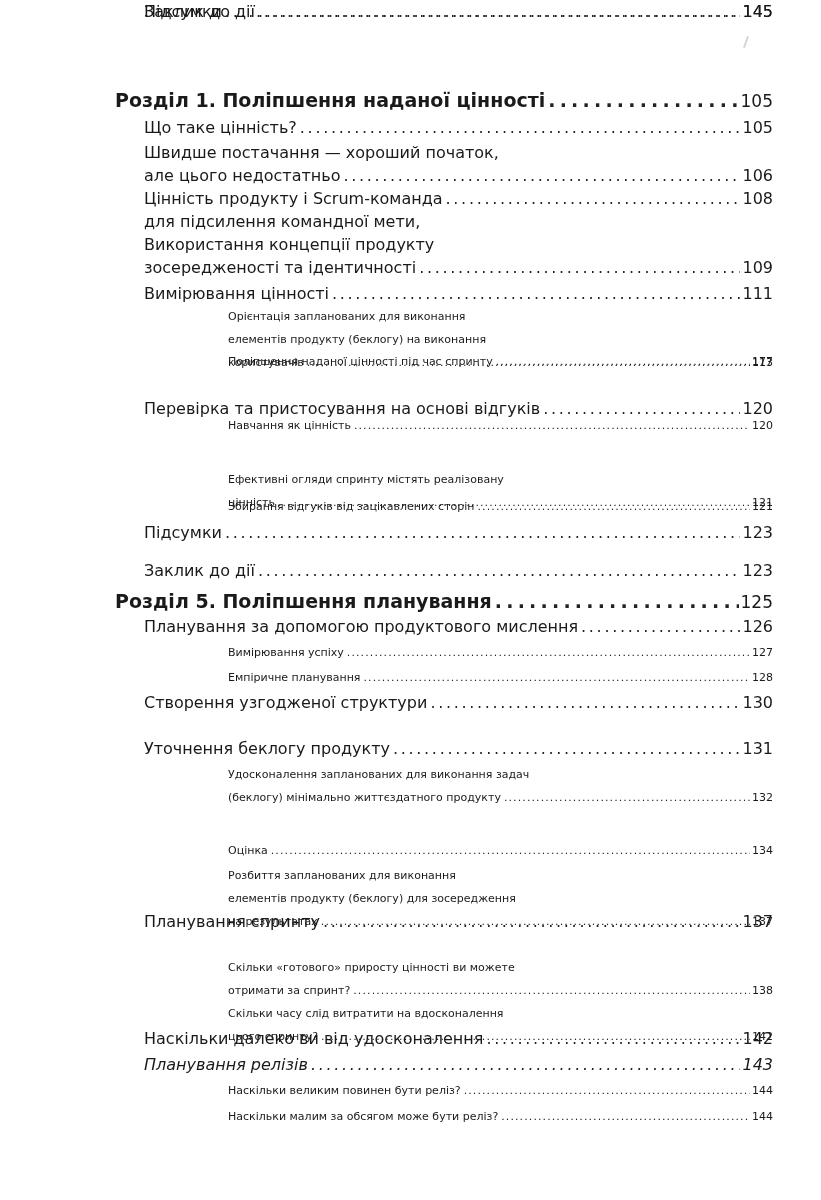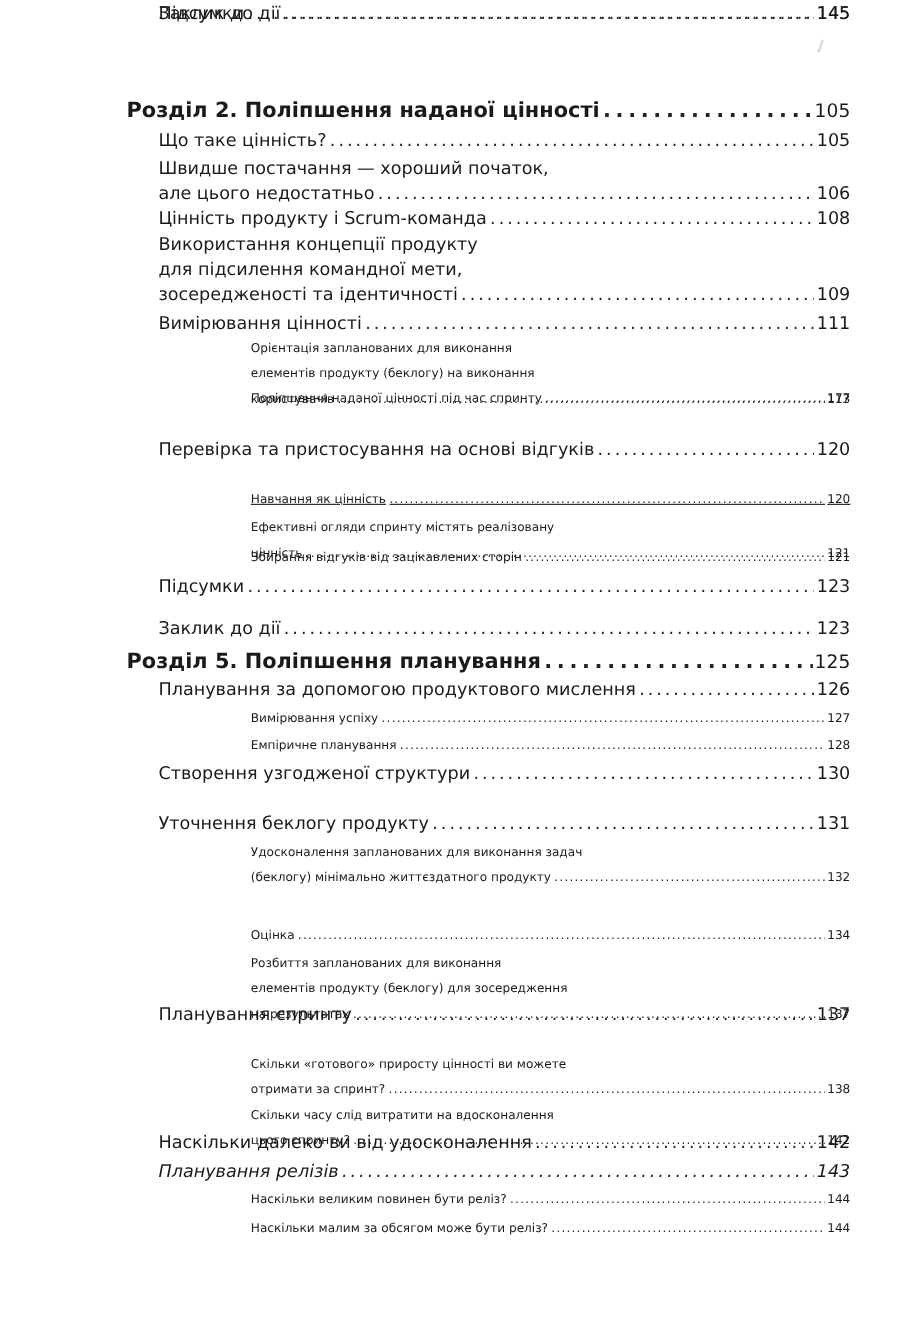--- a/index.html
+++ b/index.html
@@ -25,7 +25,7 @@
   <div class="mark"></div>
 <div class="entry lvl0" style="top: 88px;">
       <div class="line">
-        <span class="txt">Розділ 2. Поліпшення наданої цінності</span>
+        <span class="txt">Розділ 1. Поліпшення наданої цінності</span>
         <span class="dots"></span>
         <span class="pg">105</span>
       </div>

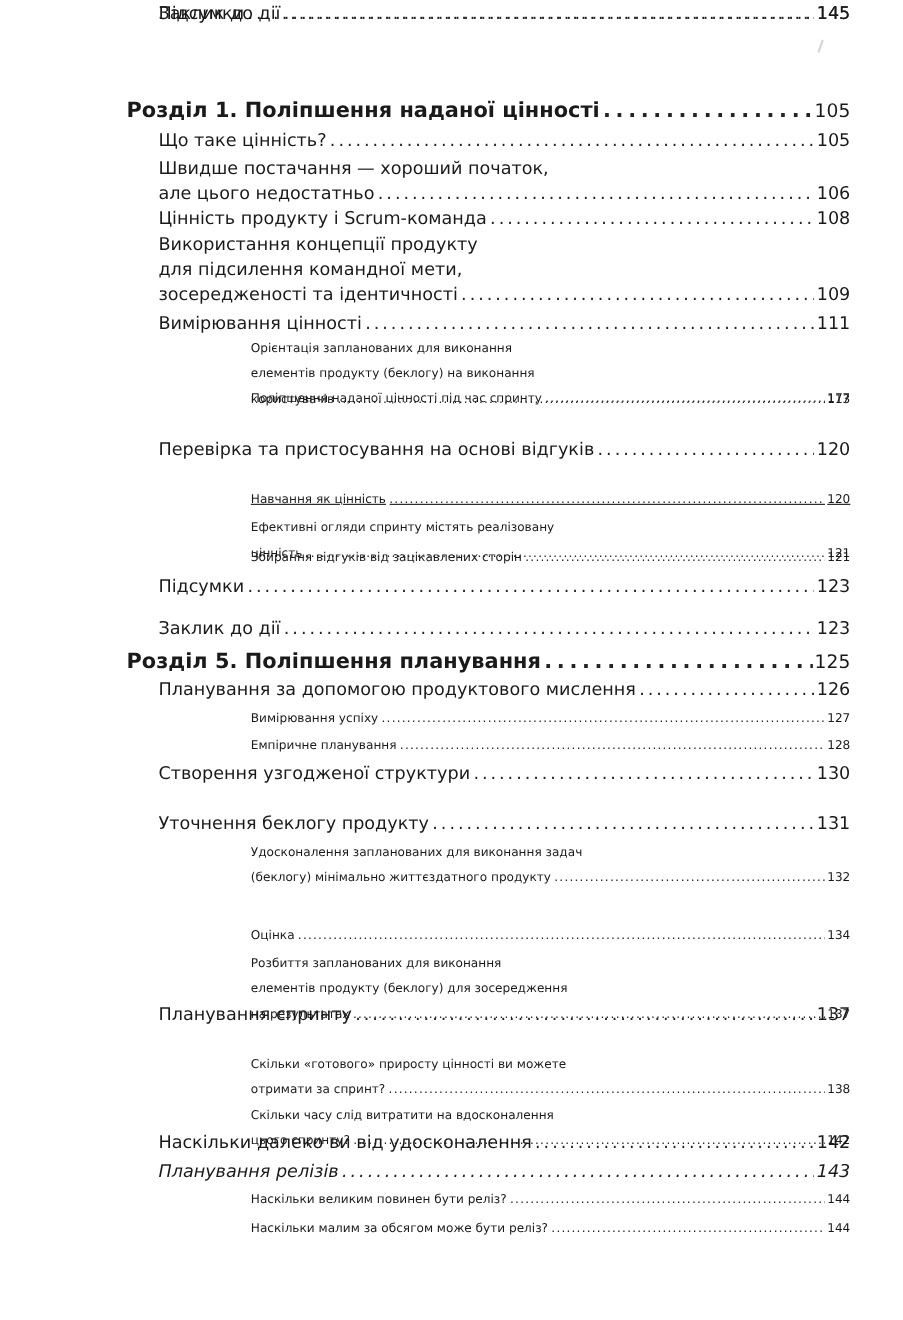--- a/index.html
+++ b/index.html
@@ -53,8 +53,8 @@
       </div>
     </div>
     <div class="entry lvl1" style="top: 210px;">
+      <span class="pre">для підсилення командної мети,</span>
       <span class="pre">Використання концепції продукту</span>
-      <span class="pre">для підсилення командної мети,</span>
       <div class="line">
         <span class="txt">зосередженості та ідентичності</span>
         <span class="dots"></span>

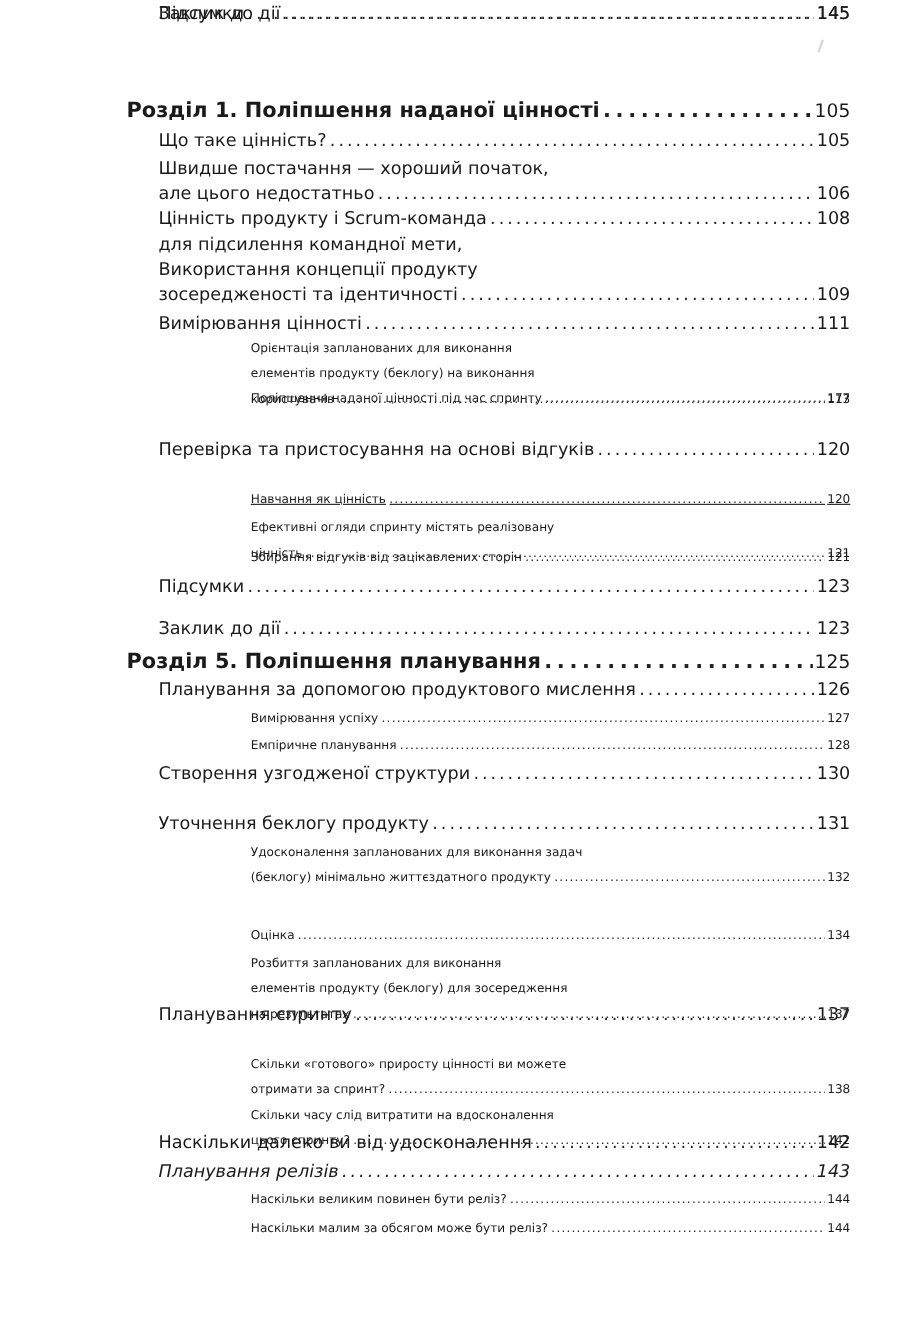--- a/index.html
+++ b/index.html
@@ -91,7 +91,7 @@
         <span class="pg">120</span>
       </div>
     </div>
-    <div class="entry lvl2" style="top: 442px; text-decoration: underline;">
+    <div class="entry lvl2" style="top: 414px;">
       <div class="line">
         <span class="txt">Навчання як цінність</span>
         <span class="dots"></span>

